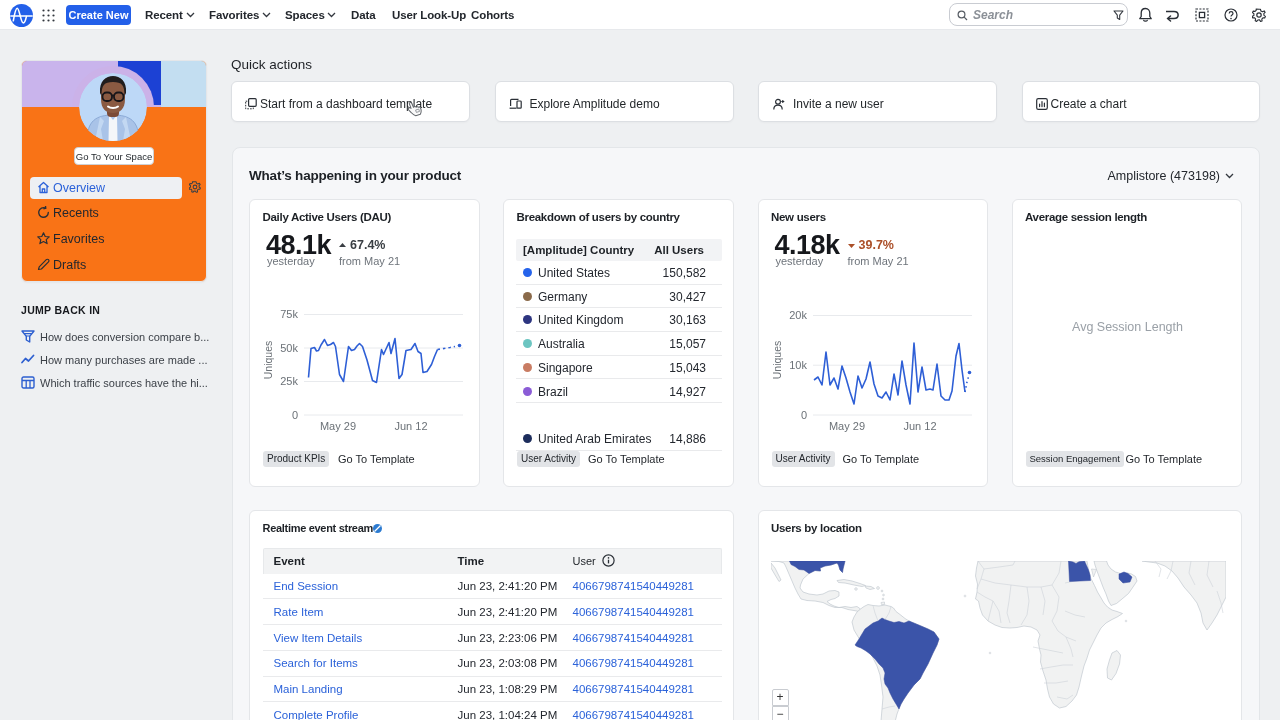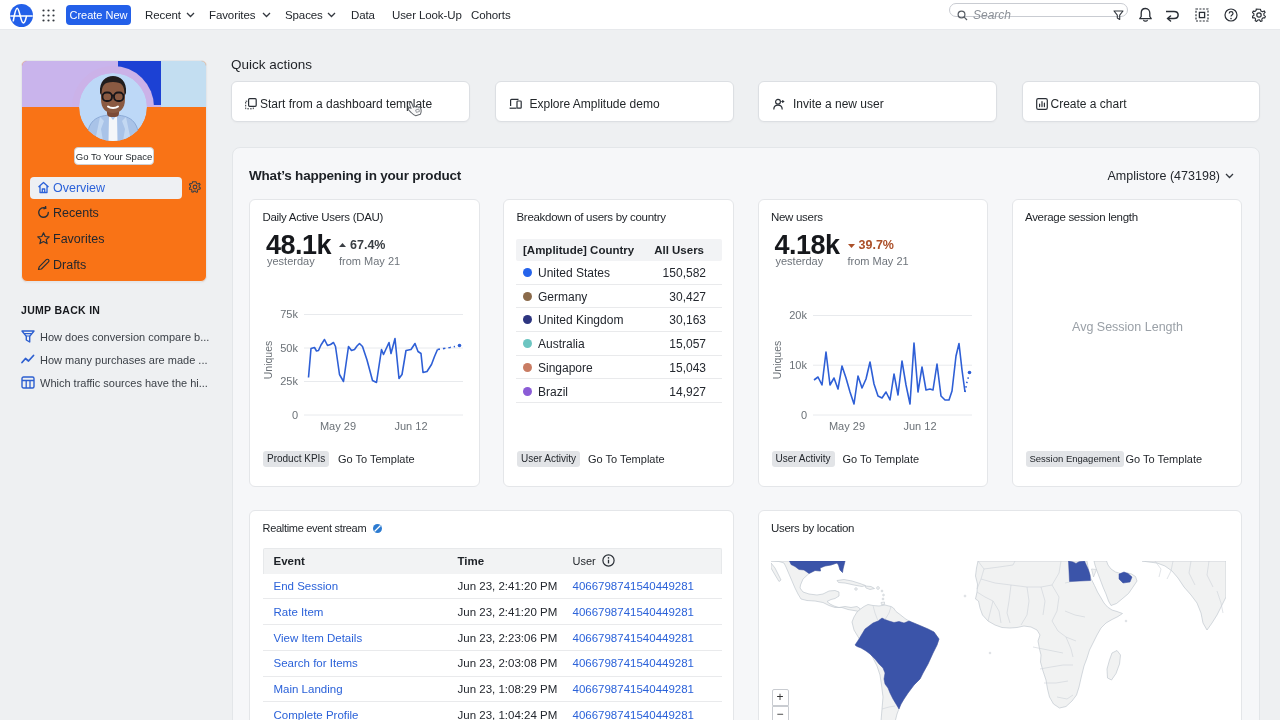--- a/index.html
+++ b/index.html
@@ -7,7 +7,7 @@
 body { font-family:"Liberation Sans", sans-serif; background:#eef0f2; position:relative; color:#1e2126; }
 .abs { position:absolute; }
 
-#hdr { position:absolute; left:0; top:0; width:1280px; height:30px; background:#fff; border-bottom:1px solid #e7e9ec; z-index:5; }
+#hdr { position:absolute; left:0; top:0; width:1280px; height:30px; background:#fff; border-bottom:1px solid #e7e9ec; z-index:5;font-weight:bold; }
 #hdr .nav { position:absolute; top:0; height:30px; line-height:30px; font-size:11.5px; letter-spacing:-0.1px; color:#23272d; }
 .btn-create { position:absolute; left:66px; top:5px; width:65px; height:20px; background:#2360e9; border-radius:4px; color:#fff; font-size:11px; text-align:center; line-height:20px; }
 #search { position:absolute; left:949px; top:3px; width:179px; height:14px; border:1px solid #c9ccd2; border-radius:8px; background:#fff; }

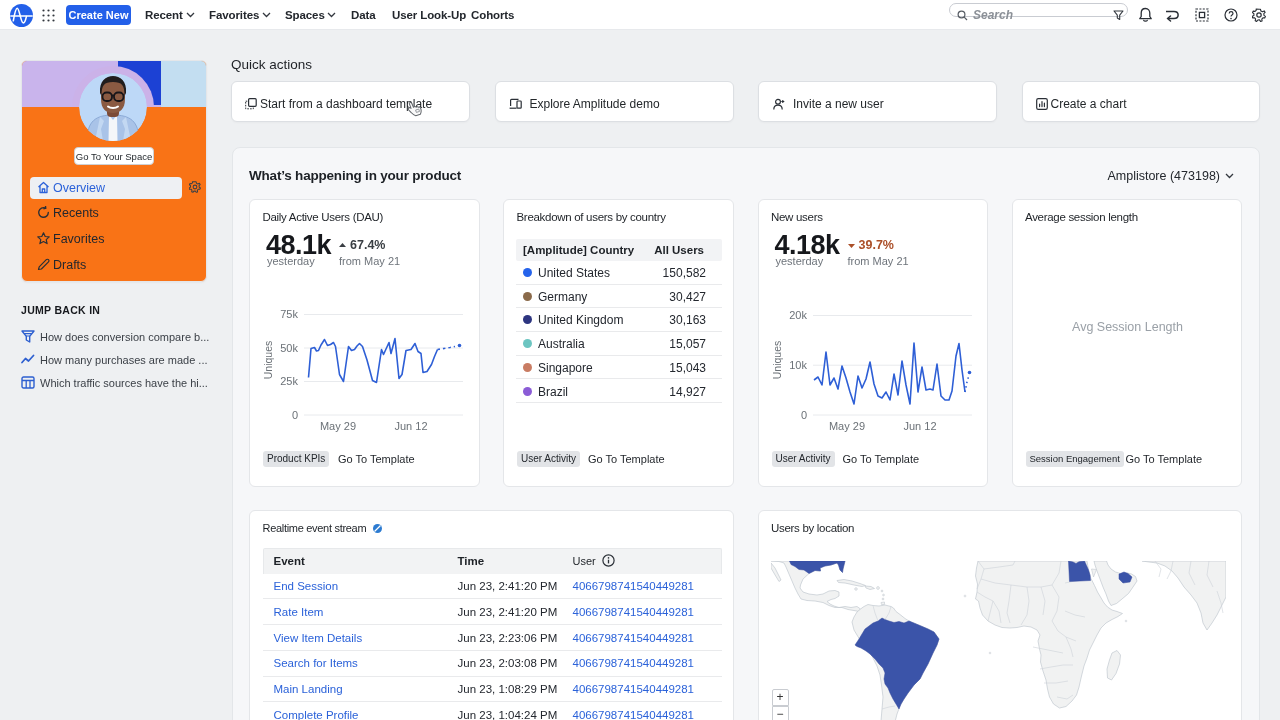--- a/index.html
+++ b/index.html
@@ -10,7 +10,7 @@
 #hdr { position:absolute; left:0; top:0; width:1280px; height:30px; background:#fff; border-bottom:1px solid #e7e9ec; z-index:5;font-weight:bold; }
 #hdr .nav { position:absolute; top:0; height:30px; line-height:30px; font-size:11.5px; letter-spacing:-0.1px; color:#23272d; }
 .btn-create { position:absolute; left:66px; top:5px; width:65px; height:20px; background:#2360e9; border-radius:4px; color:#fff; font-size:11px; text-align:center; line-height:20px; }
-#search { position:absolute; left:949px; top:3px; width:179px; height:14px; border:1px solid #c9ccd2; border-radius:8px; background:#fff; }
+#search { position:absolute; left:949px; top:3px; width:179px; height:23px; border:1px solid #c9ccd2; border-radius:8px; background:#fff; }
 #search .ph { position:absolute; left:23px; top:4px; font-size:12px; font-style:italic; color:#8b9097; }
 
 #scard { position:absolute; left:21px; top:60px; width:186px; height:222px; background:#f97316; border:1px solid #e4e6e9; border-radius:6px; box-shadow:0 1px 2px rgba(0,0,0,.04); }

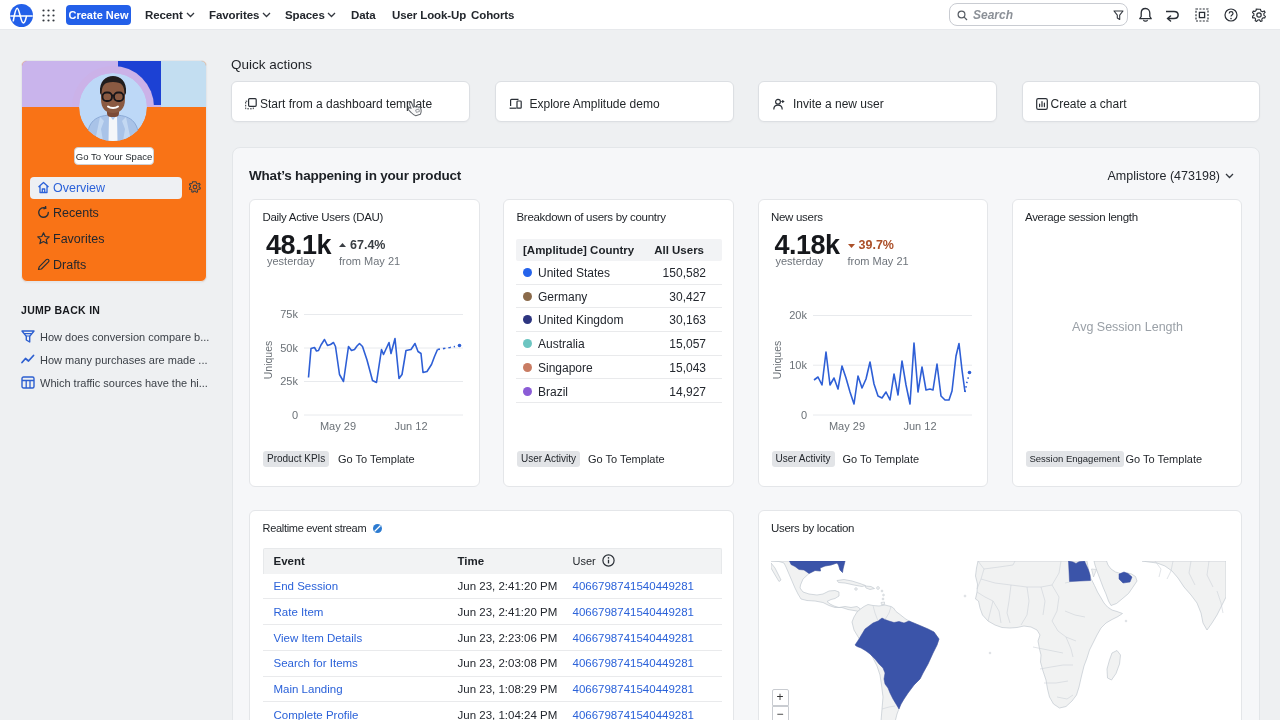--- a/index.html
+++ b/index.html
@@ -34,7 +34,7 @@
 #amplistore { position:absolute; left:1020px; top:169px; width:200px; text-align:right; font-size:12.5px; color:#23272d; }
 .kcard { position:absolute; top:199px; width:230.5px; height:288px; background:#fff; border:1px solid #e4e6e9; border-radius:6px; }
 .bcard { position:absolute; top:510px; width:484.5px; height:265px; background:#fff; border:1px solid #e4e6e9; border-radius:6px; }
-.ctitle { position:absolute; left:12.5px; top:11px; font-size:11.5px; font-weight:normal; letter-spacing:-0.3px; color:#1d2126; }
+.ctitle { position:absolute; left:12.5px; top:11px; font-size:11.5px; font-weight:bold; letter-spacing:-0.3px; color:#1d2126; }
 .big { position:absolute; left:16px; top:30px; font-size:27px; font-weight:bold; color:#16181c; letter-spacing:-0.5px; transform:none; }
 .sub { position:absolute; font-size:11px; color:#6e747b; }
 .chip { position:absolute; top:251px; height:16px; background:#e2e4e7; border-radius:3px; font-size:10px; color:#23272c; line-height:16px; padding:0 4px; }

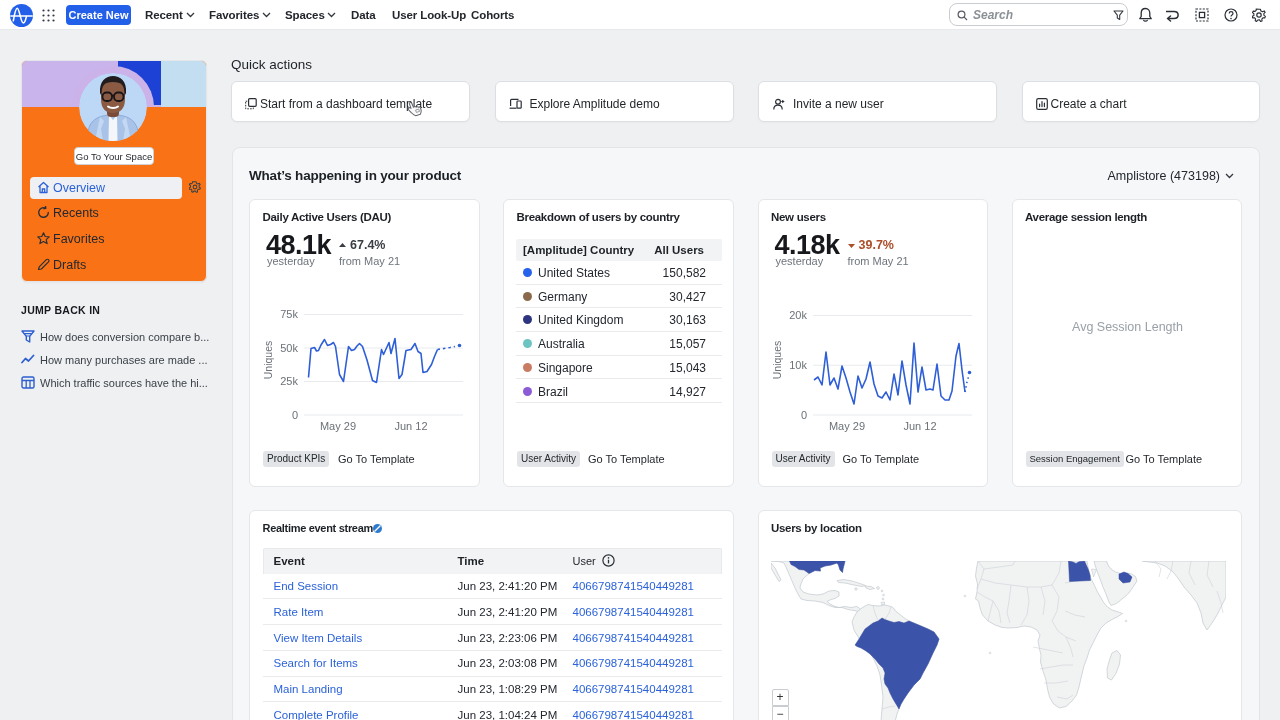--- a/index.html
+++ b/index.html
@@ -320,6 +320,11 @@
       <span>Brazil</span>
       <b>14,927</b>
     </div>
+  <div class="crow" style="top:226.9px">
+      <i style="background:#1d2d5c"></i>
+      <span>United Arab Emirates</span>
+      <b>14,886</b>
+    </div>
   <div class="chip" style="left:13px">User Activity</div>
   <div class="gott" style="left:84px">Go To Template</div>
 </div>

